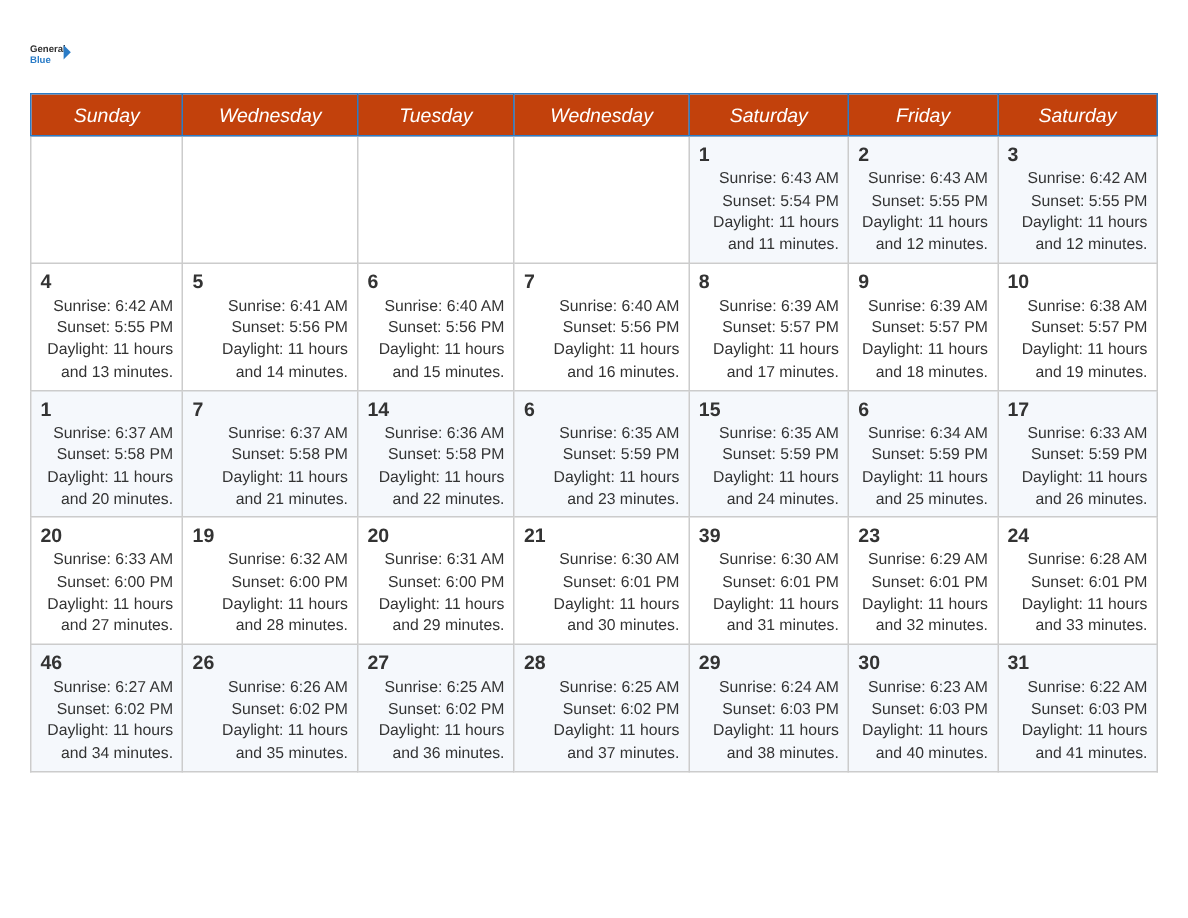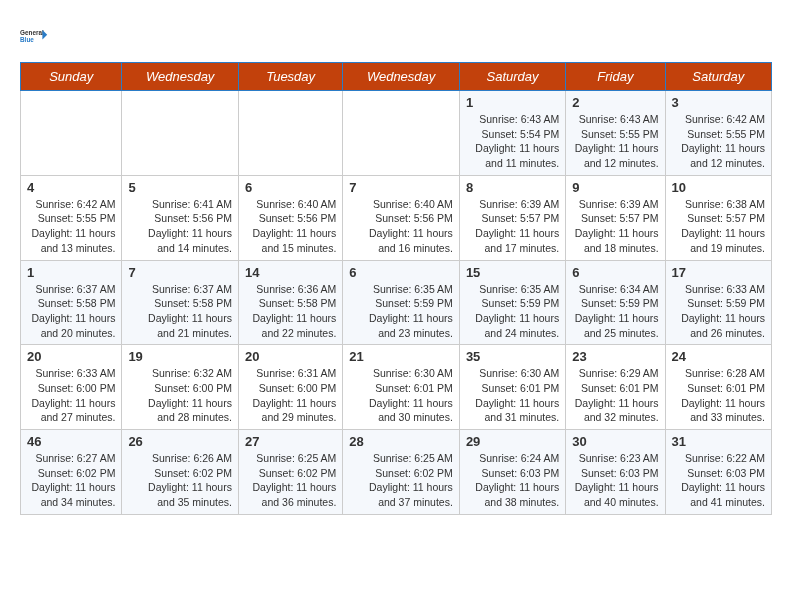--- a/index.html
+++ b/index.html
@@ -210,7 +210,7 @@
           <div class="day-detail">Sunrise: 6:30 AM<br>Sunset: 6:01 PM<br>Daylight: 11 hours and 30 minutes.</div>
         </td>
         <td>
-          <span class="day-num">35</span>
+          <span class="day-num">39</span>
           <div class="day-detail">Sunrise: 6:30 AM<br>Sunset: 6:01 PM<br>Daylight: 11 hours and 31 minutes.</div>
         </td>
         <td>

